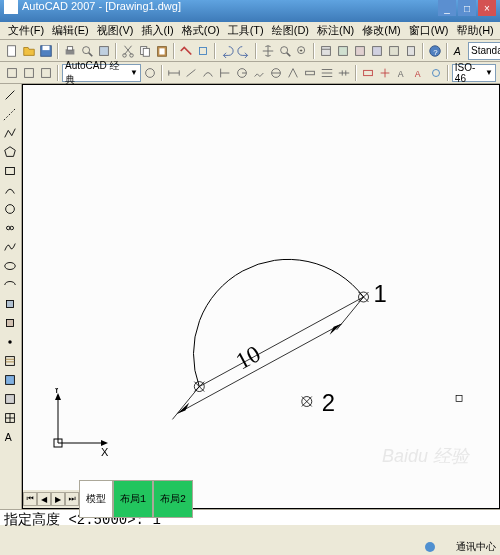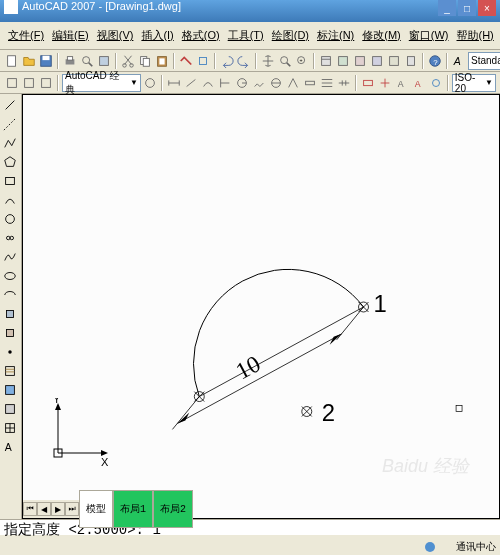--- a/index.html
+++ b/index.html
@@ -12,7 +12,7 @@
     .titlebar-btn { width: 18px; height: 16px; background: #d45252; color: white; display: flex; align-items: center; justify-content: center; font-size: 10px; cursor: pointer; }
     .titlebar-btn.min, .titlebar-btn.max { background: #5b8fd0; }
     
-    .menubar { background: #ece9d8; height: 28px; display: flex; align-items: center; padding: 0 4px; border-bottom: 1px solid #aca899; font-size: 11px; text-decoration: underline; }
+    .menubar { background: #ece9d8; height: 18px; display: flex; align-items: center; padding: 0 4px; border-bottom: 1px solid #aca899; font-size: 11px; }
     .menu-item { padding: 0 4px; cursor: pointer; white-space: nowrap; }
     
     .toolbar { background: #ece9d8; height: 22px; display: flex; align-items: center; padding: 1px 4px; border-bottom: 1px solid #aca899; gap: 1px; }

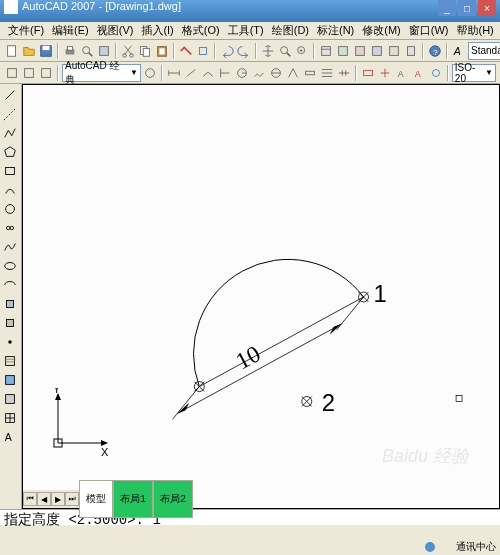--- a/index.html
+++ b/index.html
@@ -345,7 +345,7 @@
     </div>
   <div class="tb-sep"></div>
   <div class="tb-dropdown" style="width:50px">
-    <span>ISO-20</span>
+    <span>ISO-46</span>
     <span class="tb-dropdown-arrow">▼</span>
   </div>
 </div>

